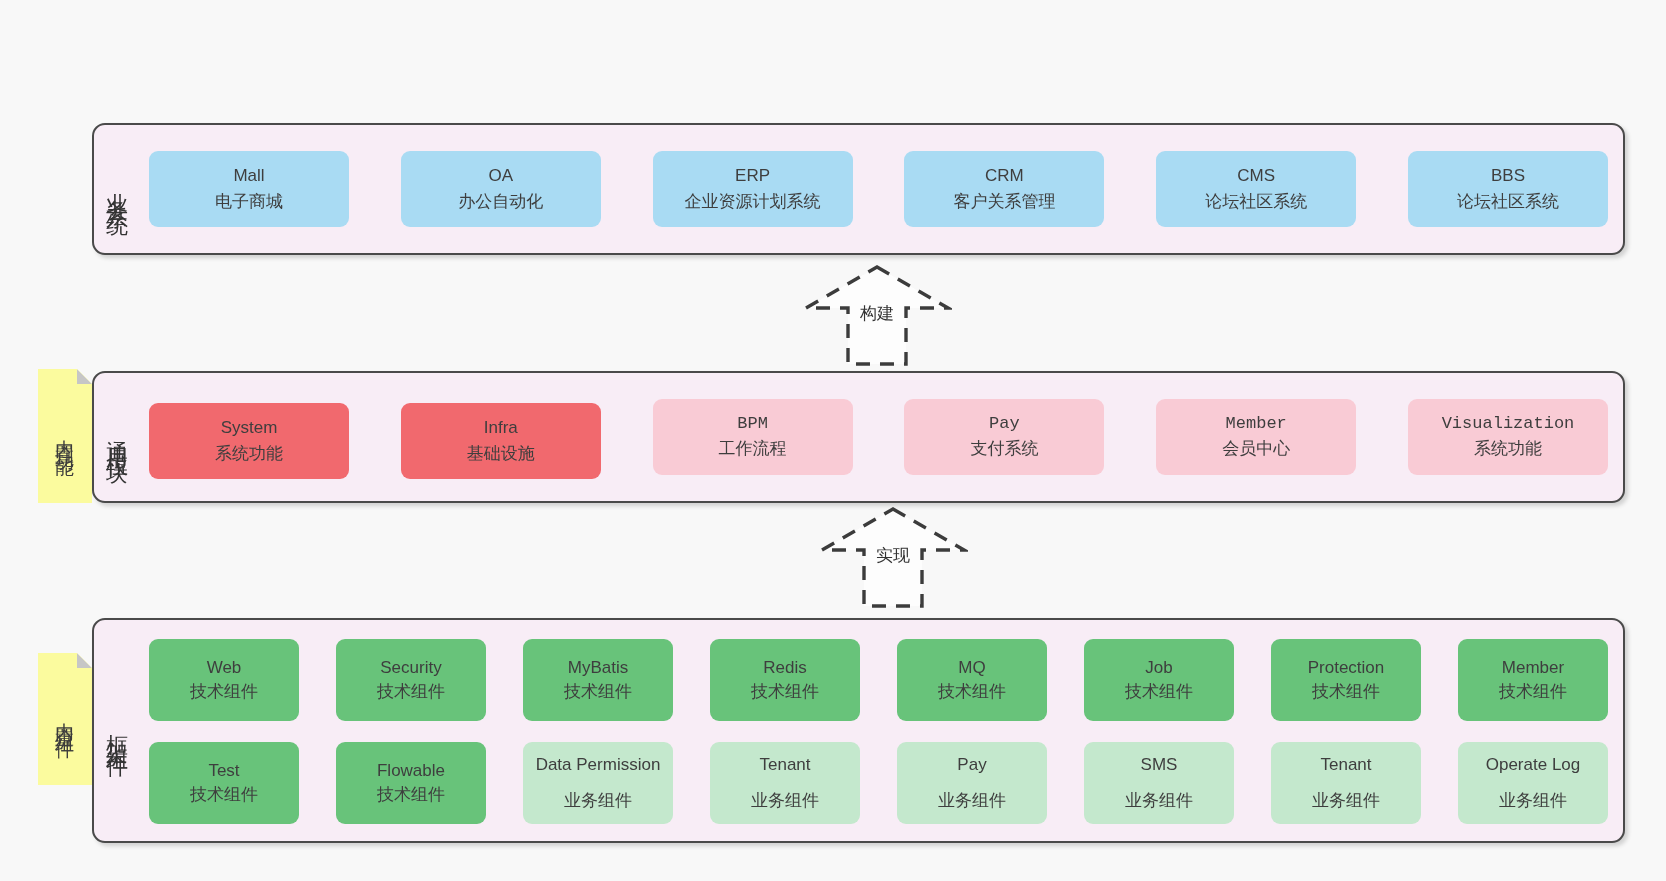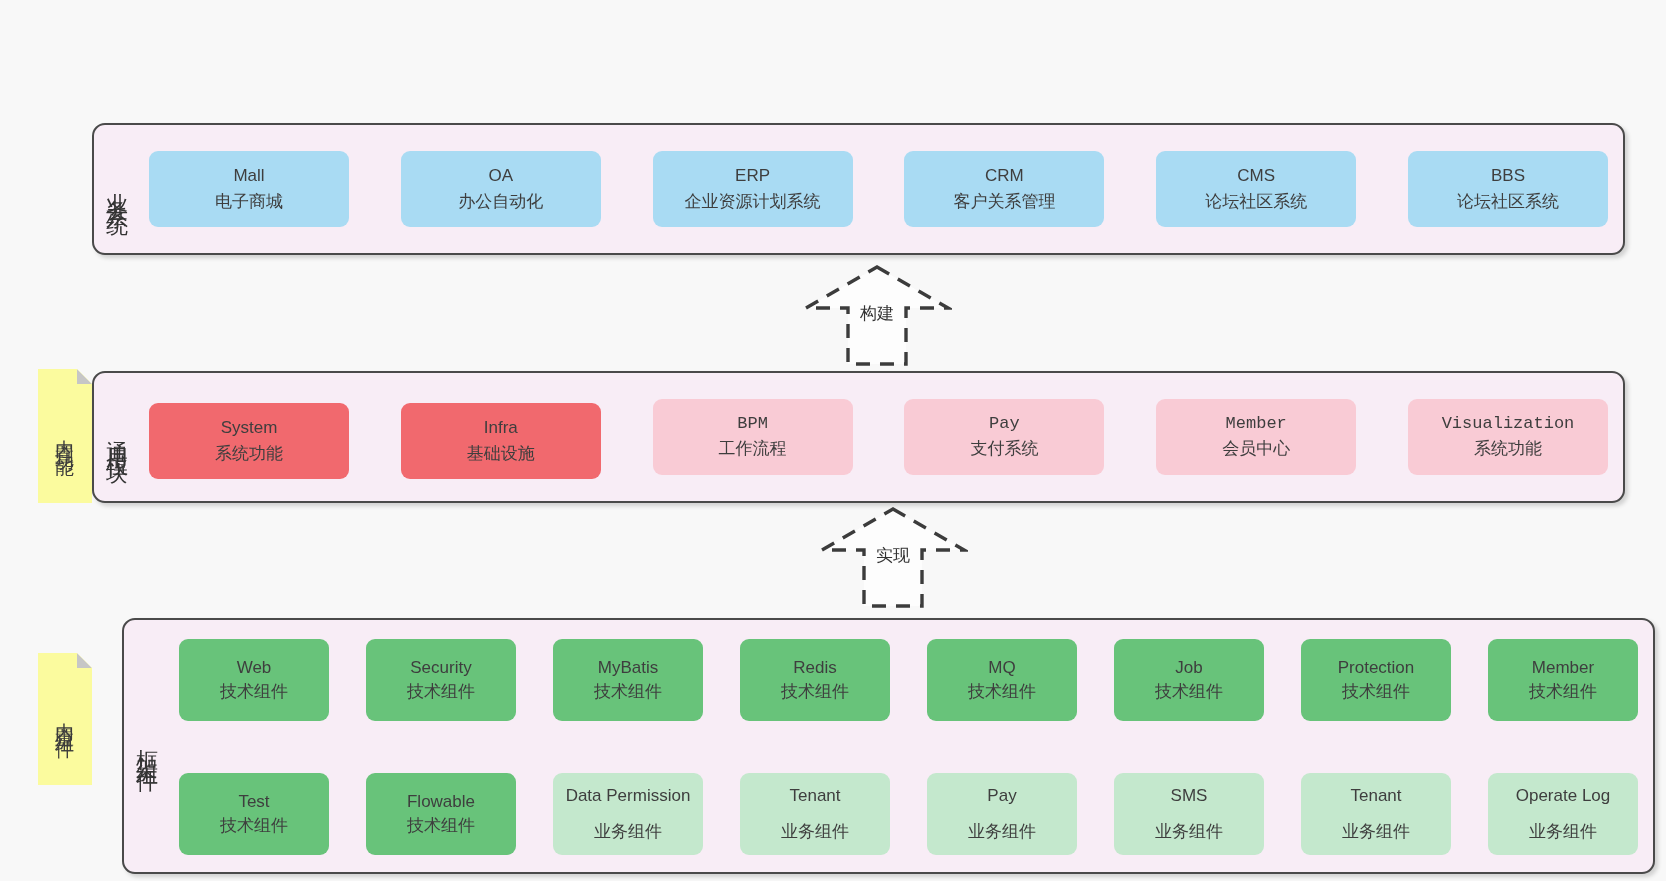--- a/index.html
+++ b/index.html
@@ -25,7 +25,7 @@
   }
   .layer-business   { top:123px; height:132px; }
   .layer-modules    { top:371px; height:132px; }
-  .layer-components { top:618px; height:256px;margin-left:30px; }
+  .layer-components { top:618px; height:225px; }
 
   .side-label {
     position:absolute; left:12px; top:50%;

